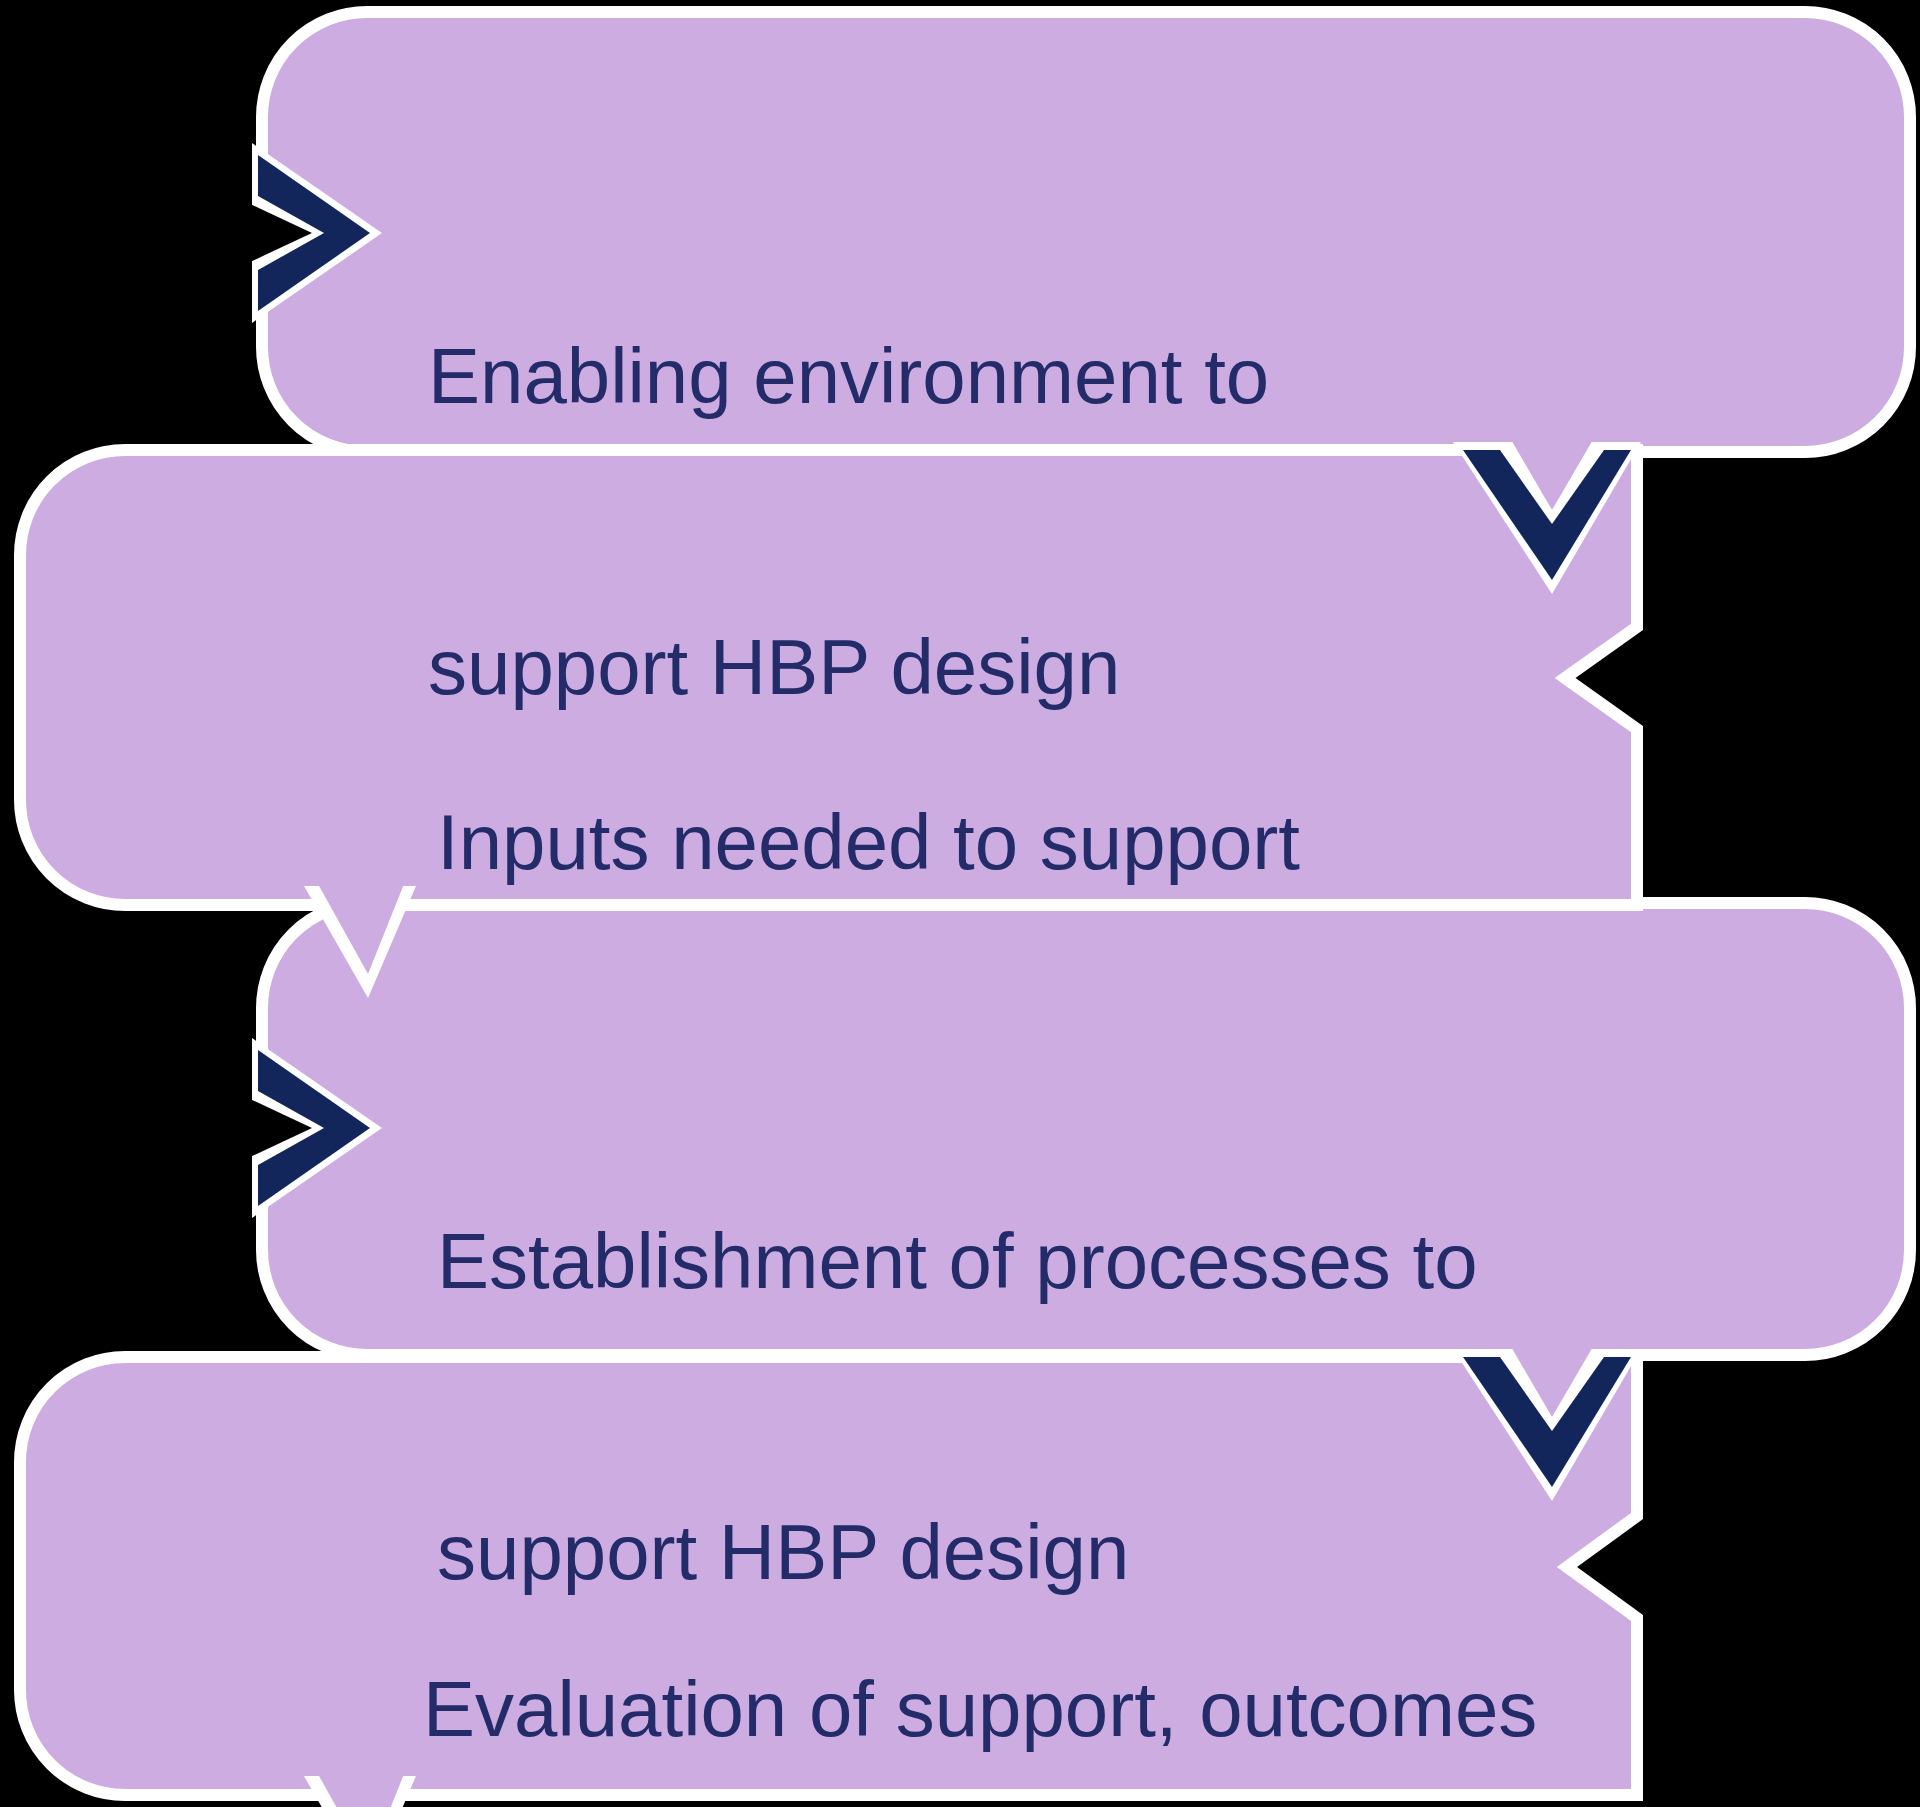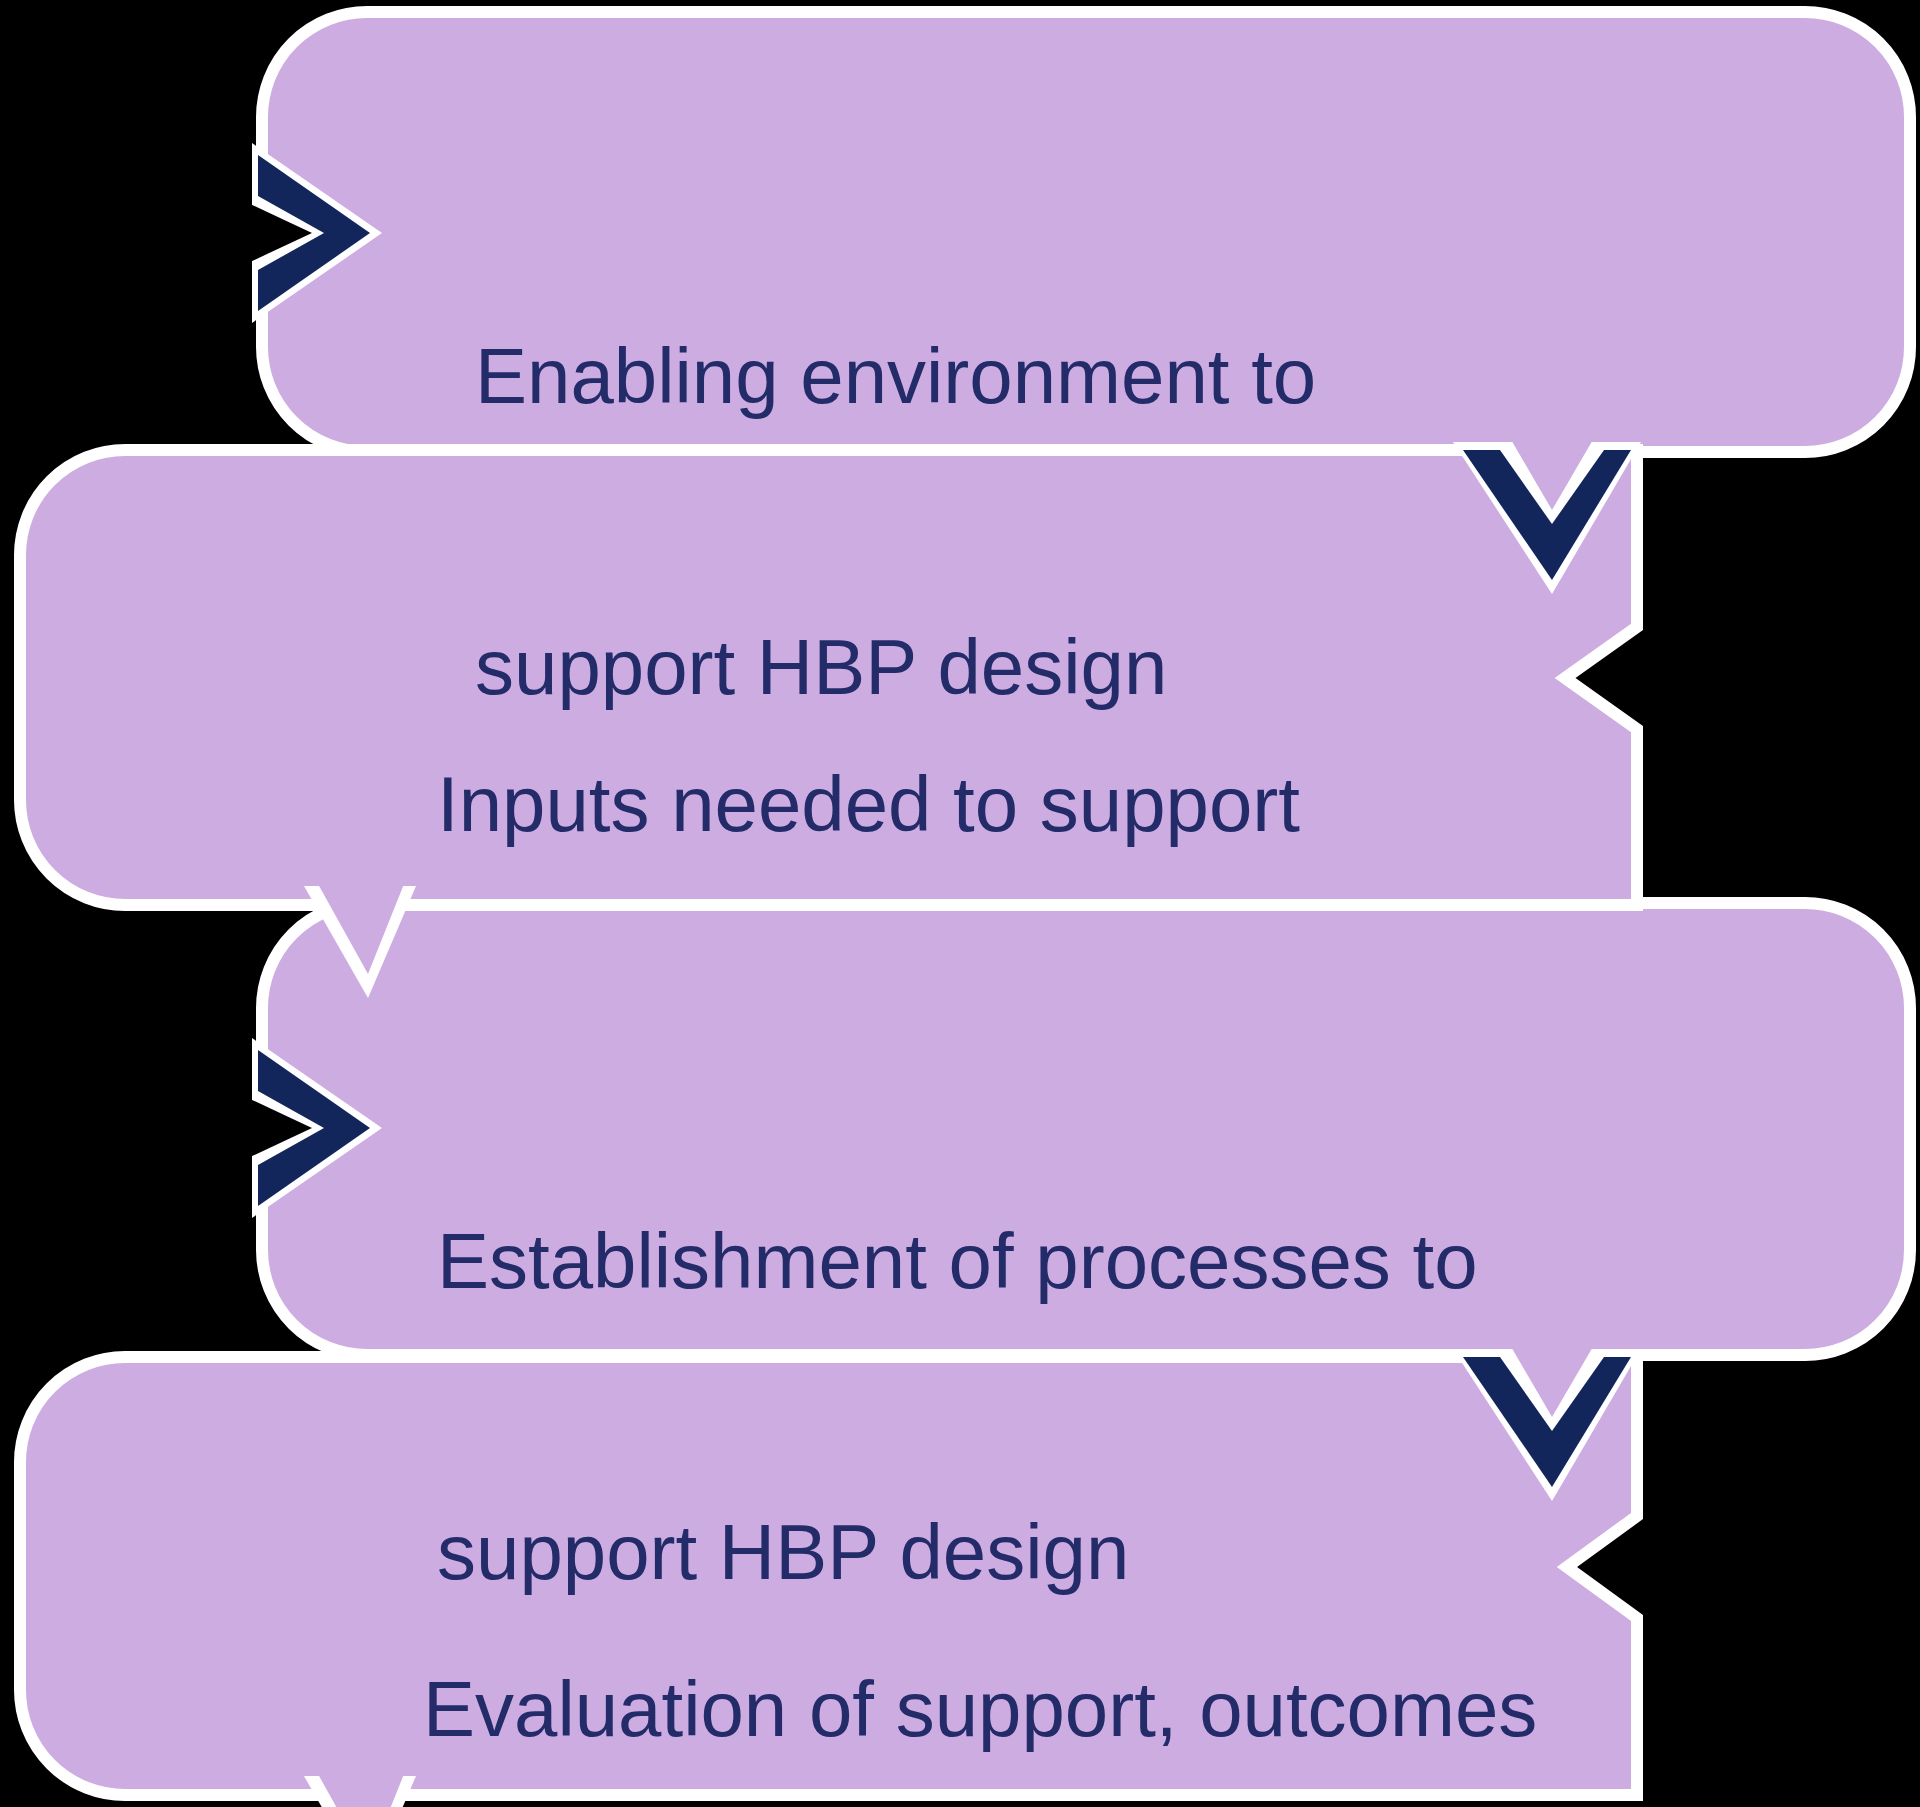--- a/index.html
+++ b/index.html
@@ -15,7 +15,7 @@
     letter-spacing:0px;
     white-space:pre;
   }
-  .t1{left:428px;top:134px;margin-left:47px;}
+  .t1{left:428px;top:134px;}
   .t2{left:437px;top:562px;}
   .t3{left:430px;top:1019px;margin-left:7px;}
   .t4{left:423px;top:1467px;}

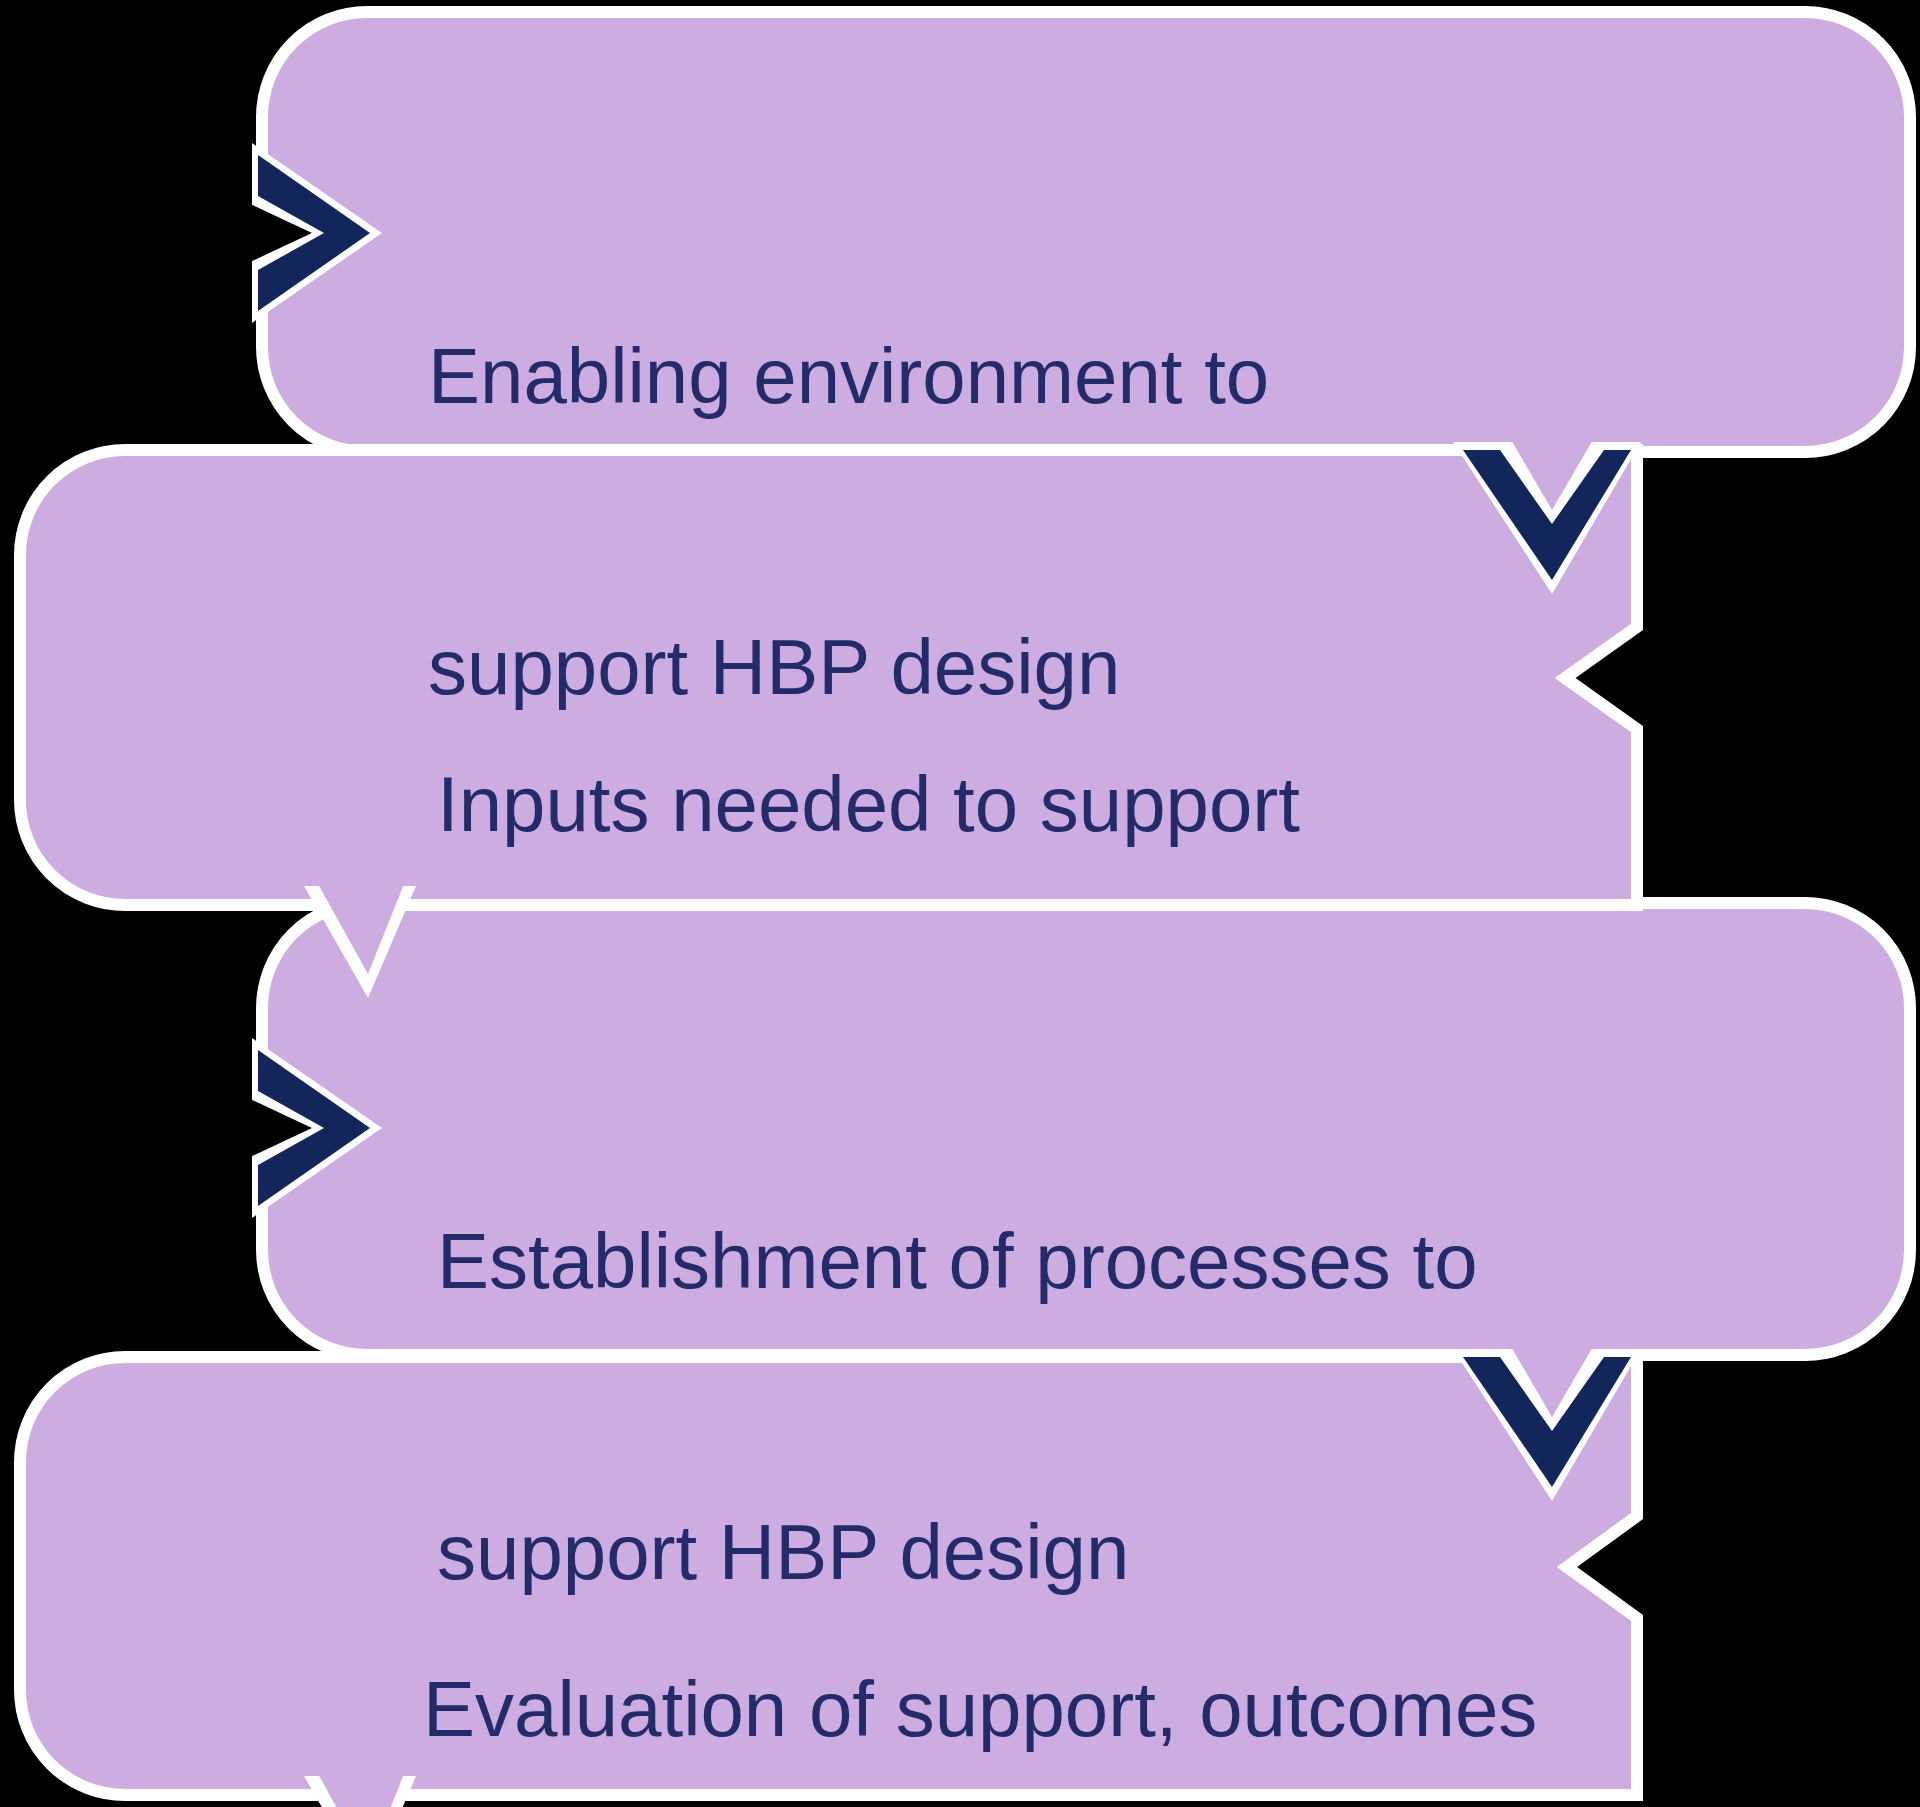--- a/index.html
+++ b/index.html
@@ -16,7 +16,7 @@
     white-space:pre;
   }
   .t1{left:428px;top:134px;}
-  .t2{left:437px;top:562px;}
+  .t2{left:437px;top:600px;}
   .t3{left:430px;top:1019px;margin-left:7px;}
   .t4{left:423px;top:1467px;}
 </style>

